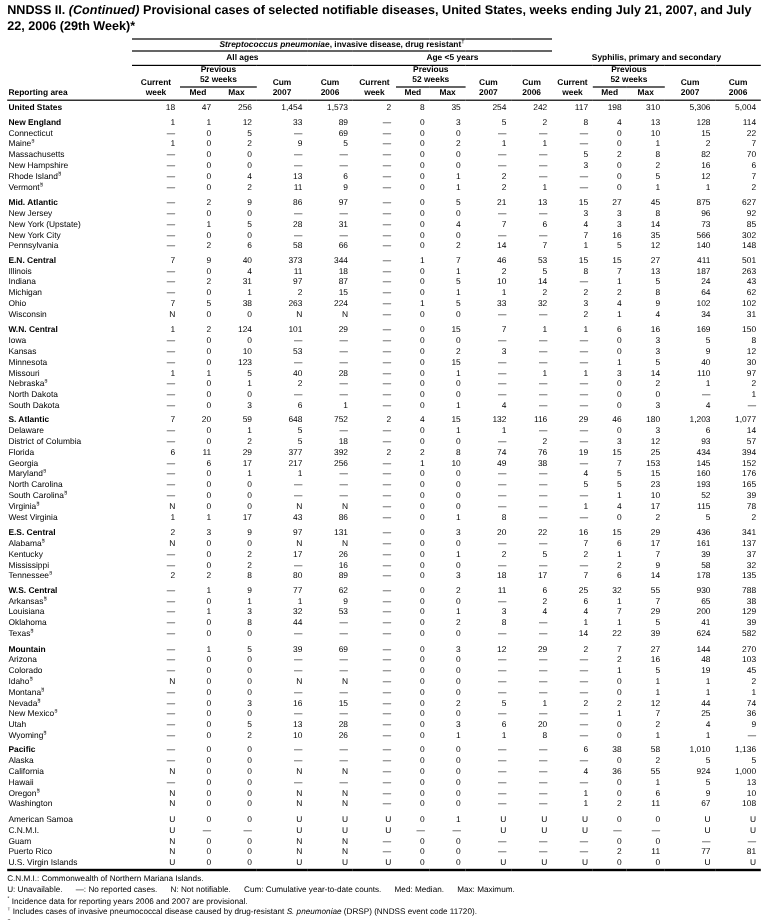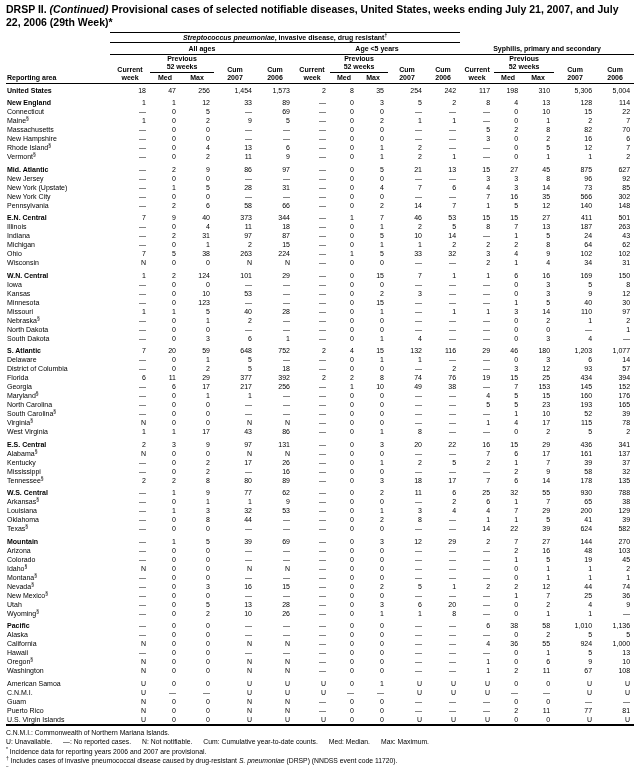--- a/index.html
+++ b/index.html
@@ -32,7 +32,7 @@
 </head>
 <body>
 
-<div class="title"><span>DRSP II. </span><i>(Continued)</i><span> Provisional cases of selected notifiable diseases, United States, weeks ending July 21, 2007, and July 22, 2006 (29th Week)*</span></div>
+<div class="title"><span>NNDSS II. </span><i>(Continued)</i><span> Provisional cases of selected notifiable diseases, United States, weeks ending July 21, 2007, and July 22, 2006 (29th Week)*</span></div>
 
 <table>
   <colgroup>

